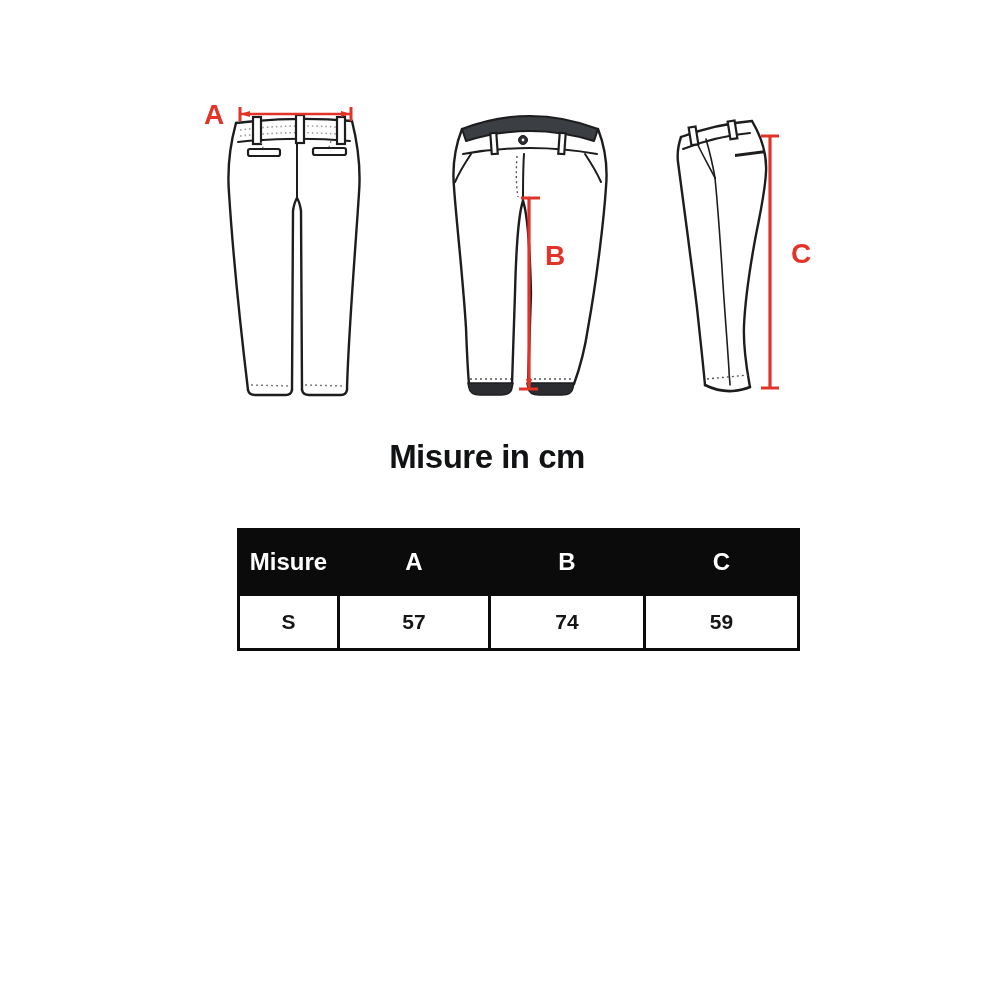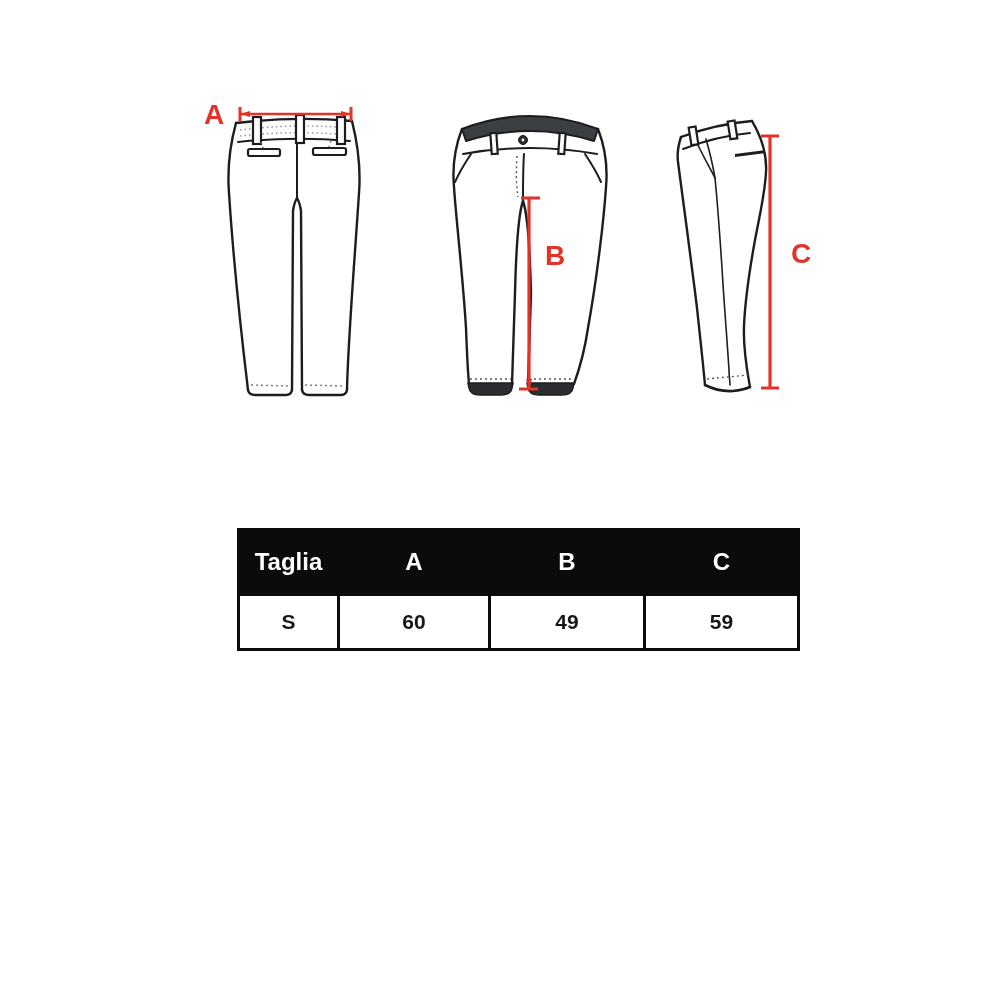--- a/index.html
+++ b/index.html
@@ -178,6 +178,7 @@
   <div class="measure-label" style="left:545px; top:242px;">B</div>
   <div class="measure-label" style="left:791px; top:240px;">C</div>
 
+  <div class="page-title">Misure in cm</div>
 
   <table class="size-table">
     <colgroup>

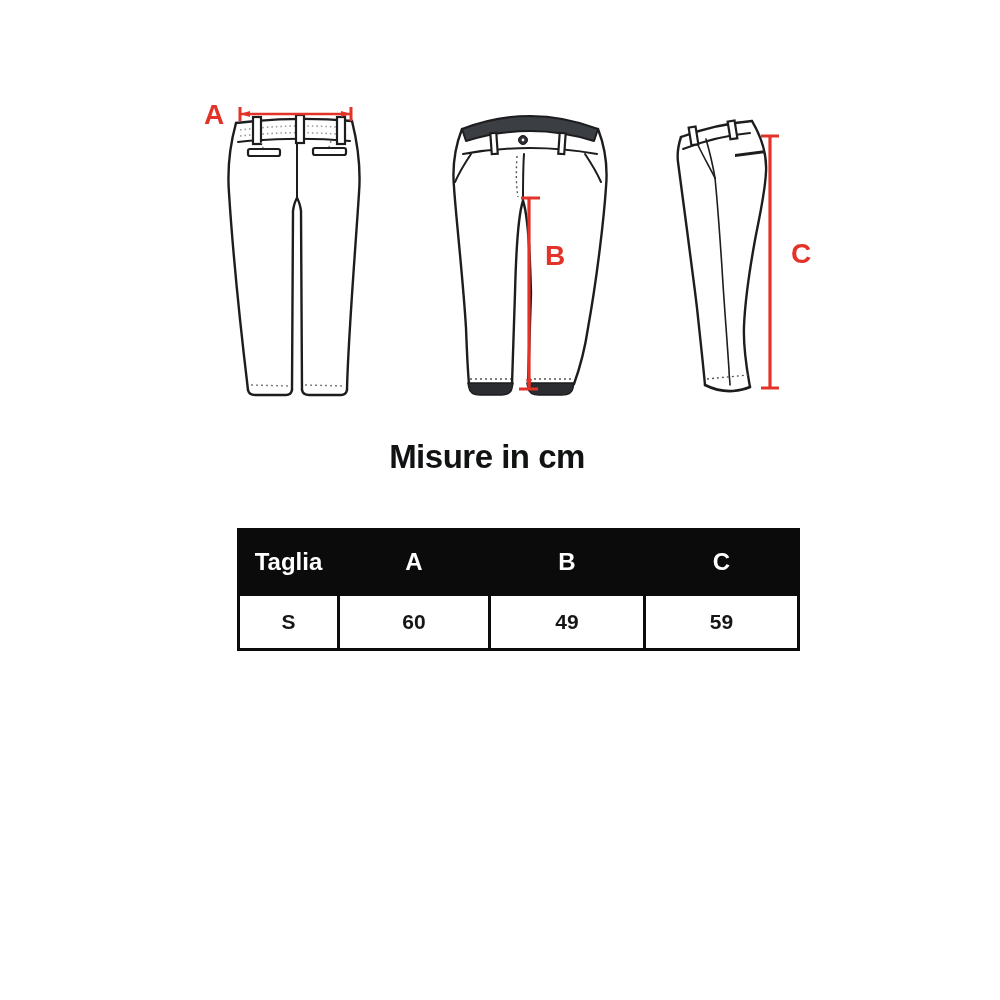--- a/index.html
+++ b/index.html
@@ -189,7 +189,7 @@
     </colgroup>
     <thead>
       <tr>
-        <th>Taglia</th>
+        <th>Misure</th>
         <th>A</th>
         <th>B</th>
         <th>C</th>

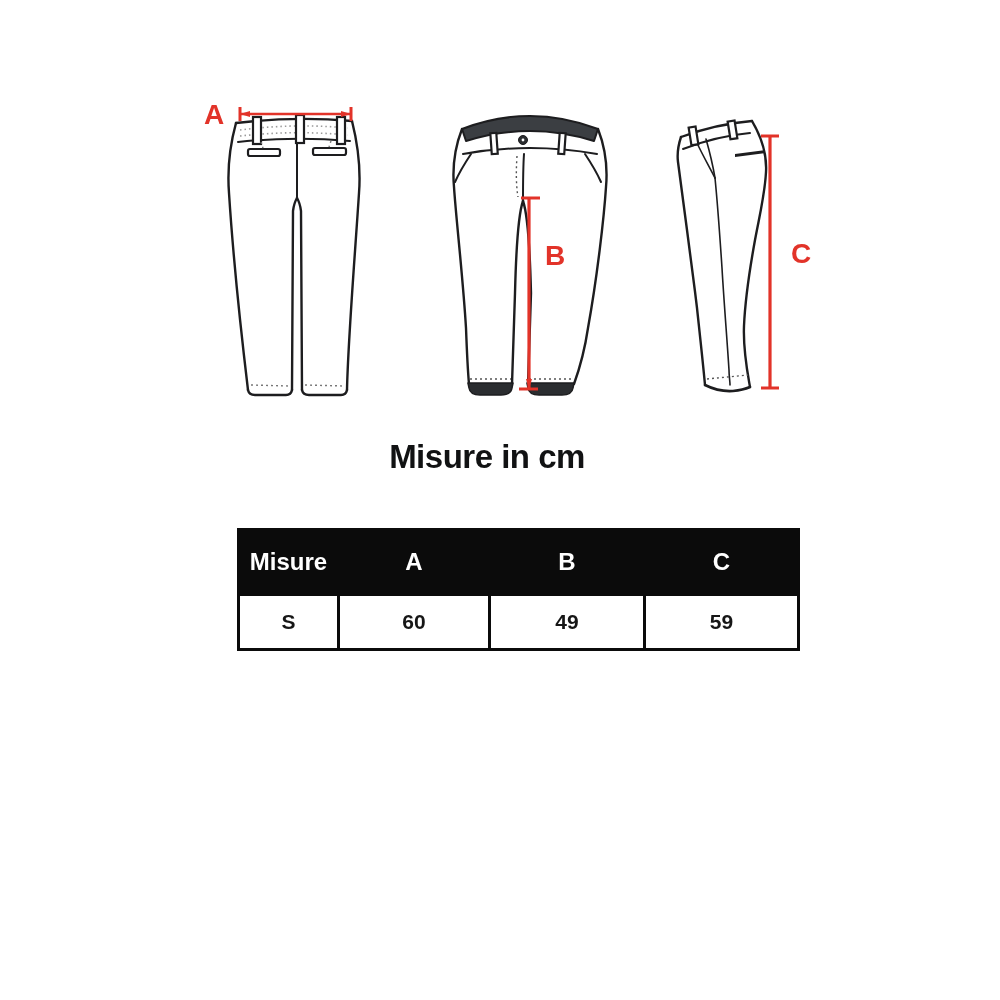--- a/index.html
+++ b/index.html
@@ -198,7 +198,7 @@
     <tbody>
       <tr>
         <td>S</td>
-        <td>60</td>
+        <td>57</td>
         <td>49</td>
         <td>59</td>
       </tr>

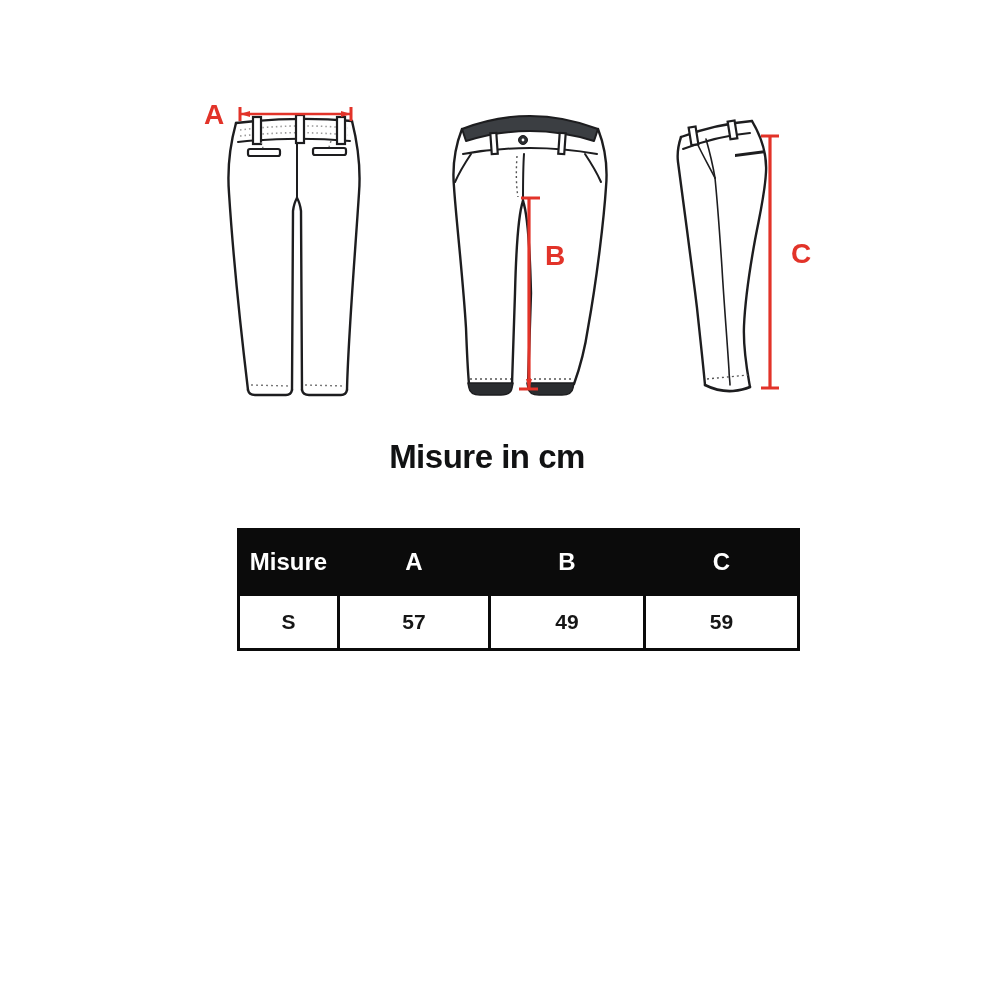--- a/index.html
+++ b/index.html
@@ -199,7 +199,7 @@
       <tr>
         <td>S</td>
         <td>57</td>
-        <td>49</td>
+        <td>74</td>
         <td>59</td>
       </tr>
     </tbody>

